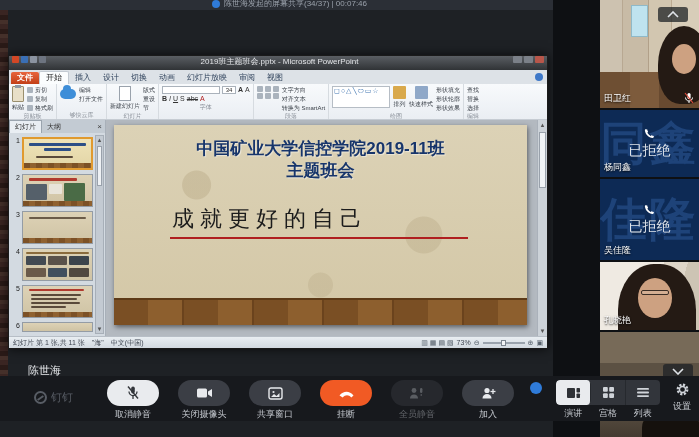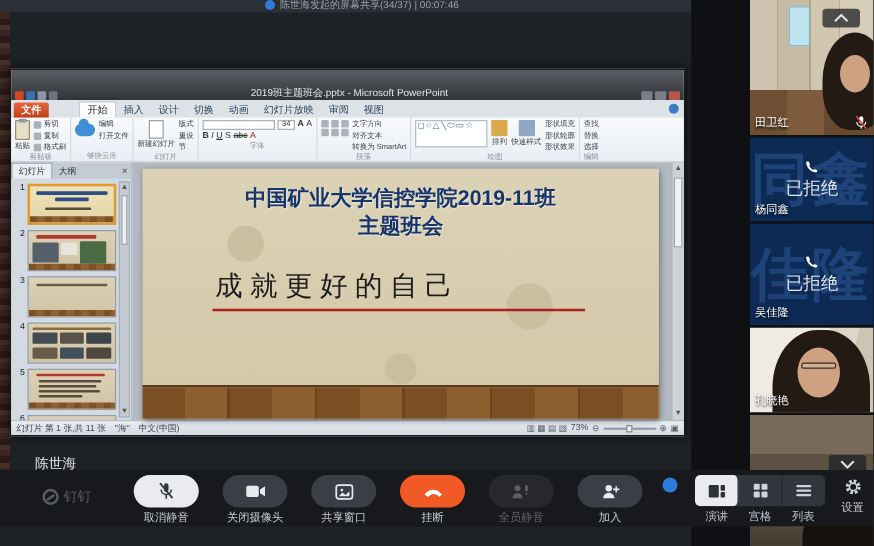--- a/index.html
+++ b/index.html
@@ -20,7 +20,7 @@
   
   .ppt{ position:absolute; left:8px; top:55px; width:540px; height:294px; background:#eef2f6;
         border:1px solid #1a1a1a; box-shadow:0 0 10px rgba(0,0,0,.7); display:flex; flex-direction:column; }
-  .ppt-titlebar{ height:24px; background:linear-gradient(#5a5e63,#303336); display:flex; align-items:flex-end; padding:0 3px; }
+  .ppt-titlebar{ height:14px; background:linear-gradient(#5a5e63,#303336); display:flex; align-items:flex-start; padding:0 3px; }
   .qat{ display:flex; gap:2px; align-items:center; }
   .qat i{ display:block; width:7px; height:7px; border-radius:1px; }
   .qat .i-ppt{ background:#d24726; }

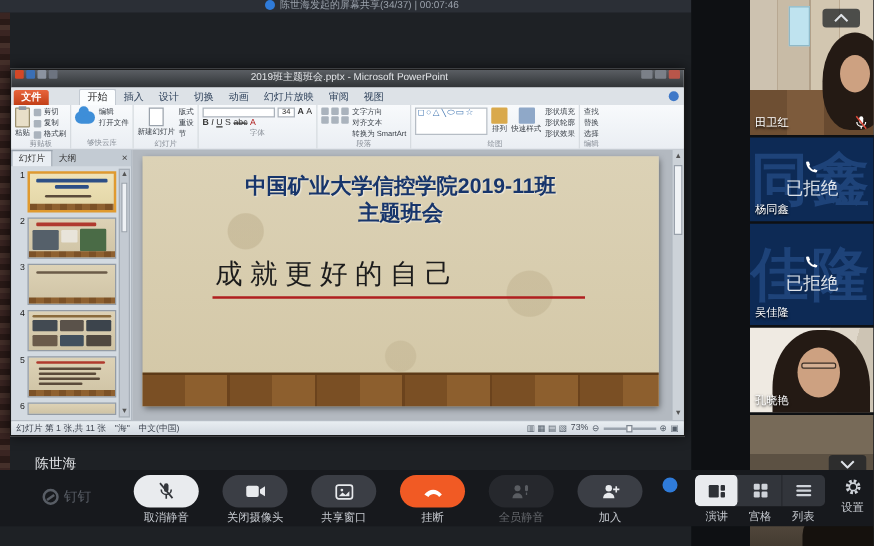--- a/index.html
+++ b/index.html
@@ -35,7 +35,7 @@
   .ppt-tabs{ height:14px; background:#dde2e7; display:flex; align-items:flex-end; padding-left:2px; position:relative; }
   .tab{ font-size:8px; line-height:12px; padding:0 6px; color:#30435c; }
   .tab.file{ background:linear-gradient(#e8653d,#c23f17); color:#fff; border-radius:2px 2px 0 0; font-weight:bold; }
-  .tab.active{ background:#fbfdfe; border:1px solid #c3cad2; border-bottom:none; border-radius:2px 2px 0 0; color:#222;margin-left:24px; }
+  .tab.active{ background:#fbfdfe; border:1px solid #c3cad2; border-bottom:none; border-radius:2px 2px 0 0; color:#222; }
   .help-dot{ position:absolute; right:4px; top:3px; width:8px; height:8px; border-radius:50%; background:#3e78c8; }
 
   .ribbon{ height:36px; background:linear-gradient(#f8fafc,#eaeef3); border-bottom:1px solid #c6ccd3; display:flex; overflow:hidden; }

